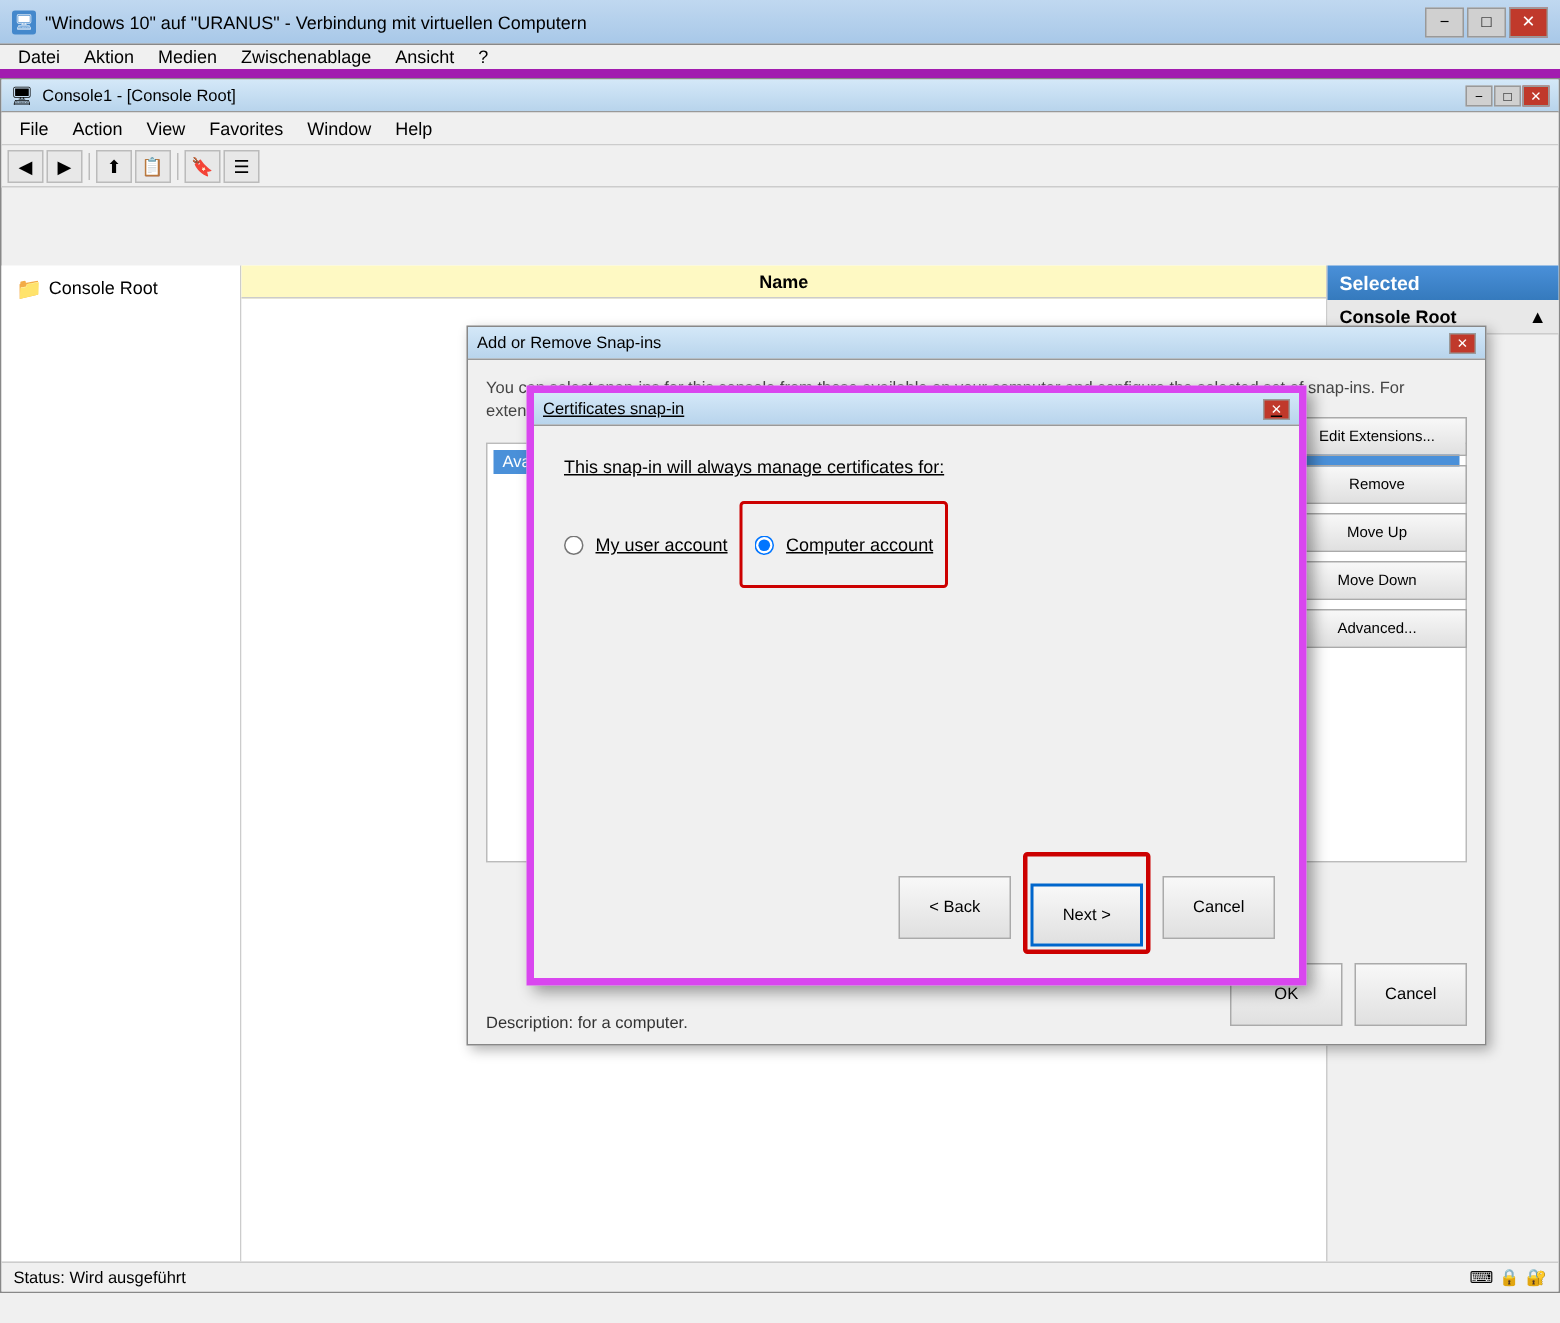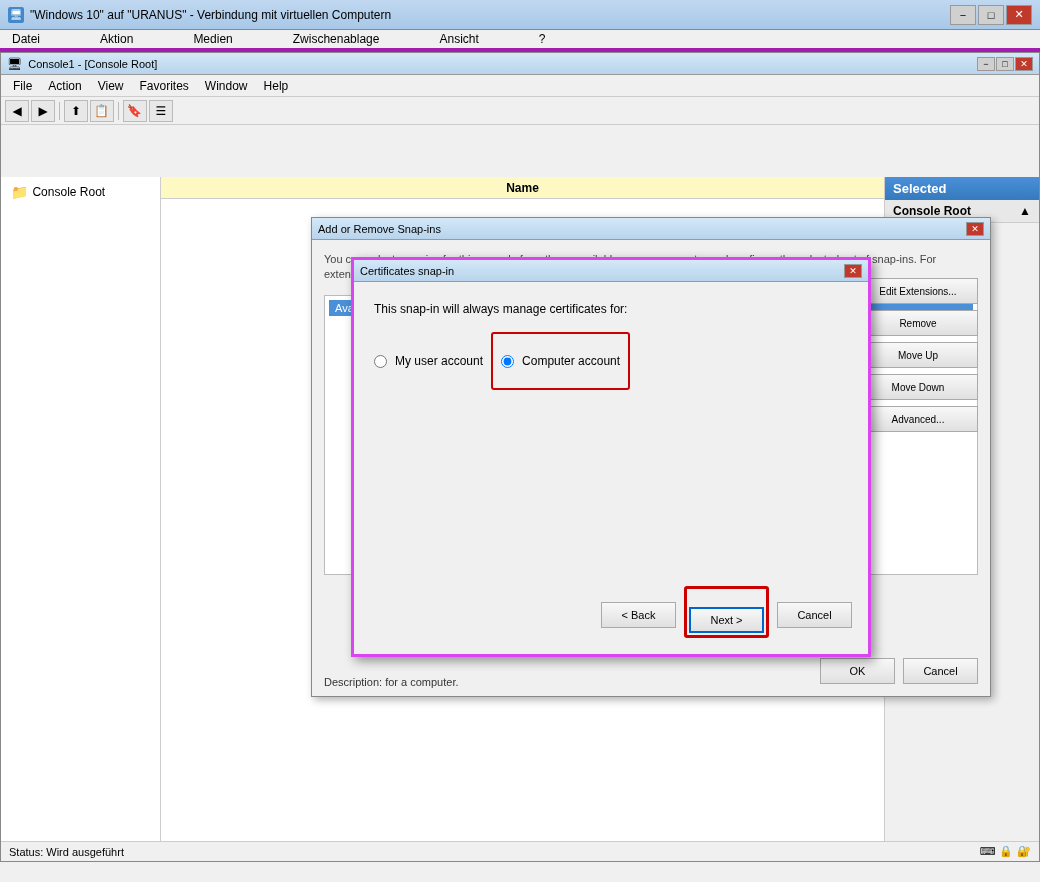--- a/index.html
+++ b/index.html
@@ -29,9 +29,8 @@
       display: flex;
       align-items: center;
       padding: 0 4px;
-      border-bottom: 4px solid #a21caf;
-      font-size: 12px;
-      gap: 44px;
+      border-bottom: 6px solid #a21caf;
+      font-size: 12px;
     }
     .menu-item { padding: 2px 8px; cursor: pointer; }
 

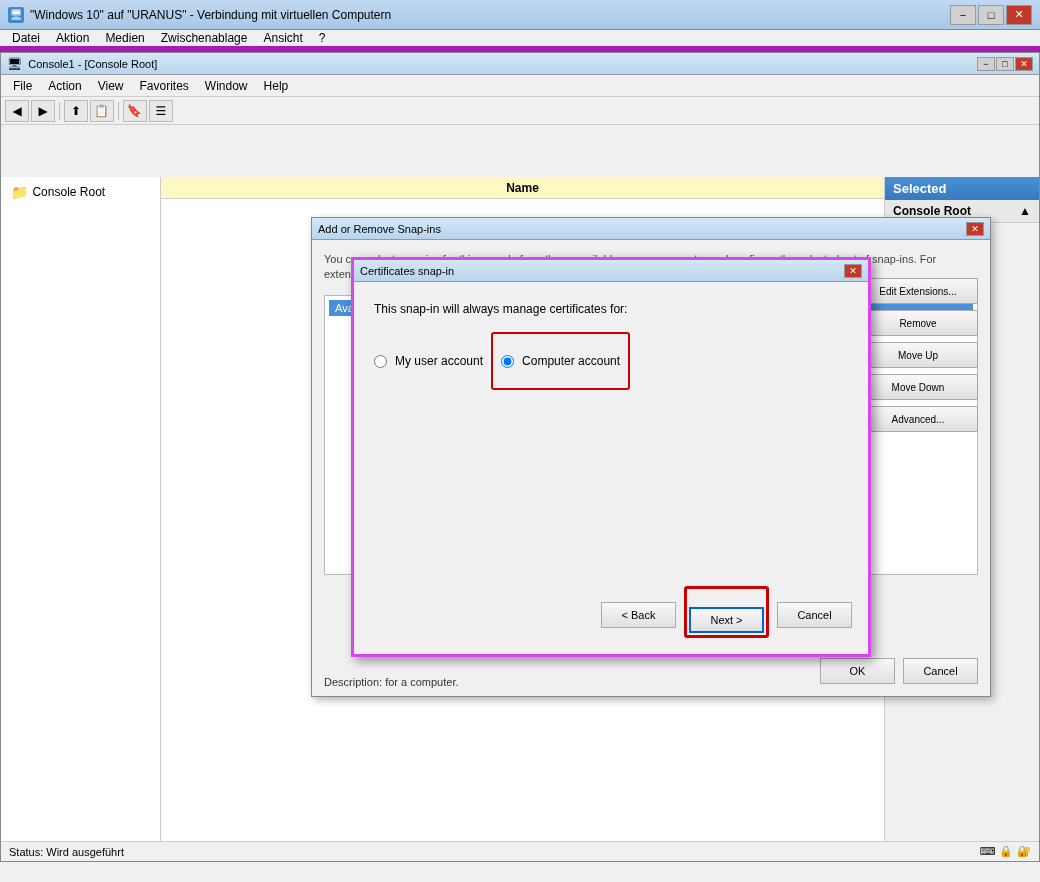--- a/index.html
+++ b/index.html
@@ -256,9 +256,10 @@
       width: 520px;
       height: 400px;
       background: #f0f0f0;
-      border: 3px solid #d946ef;
+      border: 5px solid #d946ef;
       box-shadow: 4px 4px 10px rgba(0,0,0,0.4);
       z-index: 10;
+      text-decoration: underline;
     }
     .dialog-fg-title {
       height: 22px;

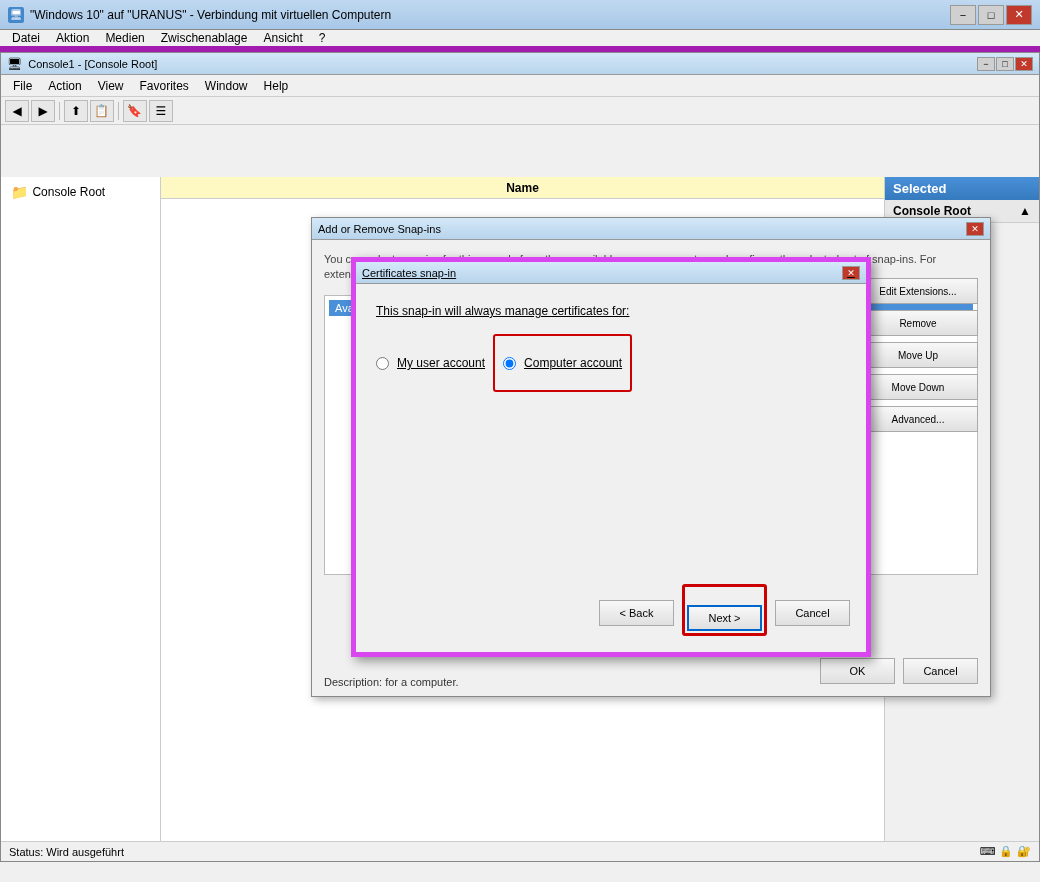--- a/index.html
+++ b/index.html
@@ -305,7 +305,7 @@
 
     .win-btn {
       min-width: 75px;
-      height: 26px;
+      height: 42px;
       background: linear-gradient(to bottom, #f8f8f8, #e0e0e0);
       border: 1px solid #aaa;
       font-size: 11px;

